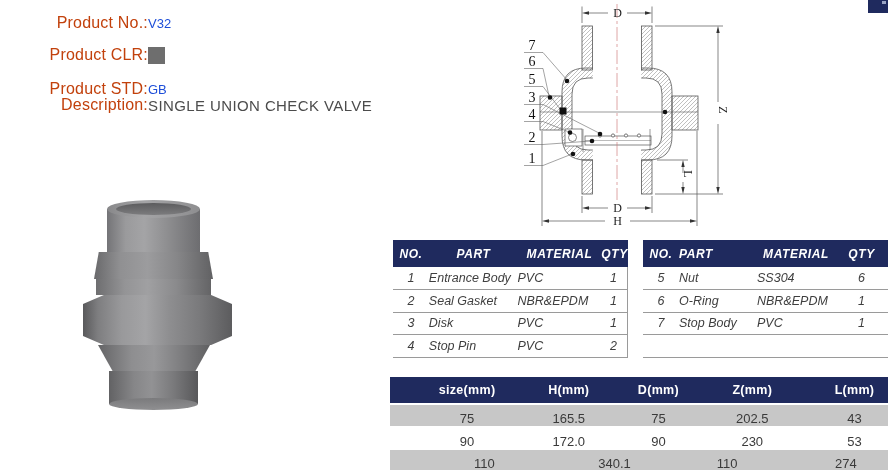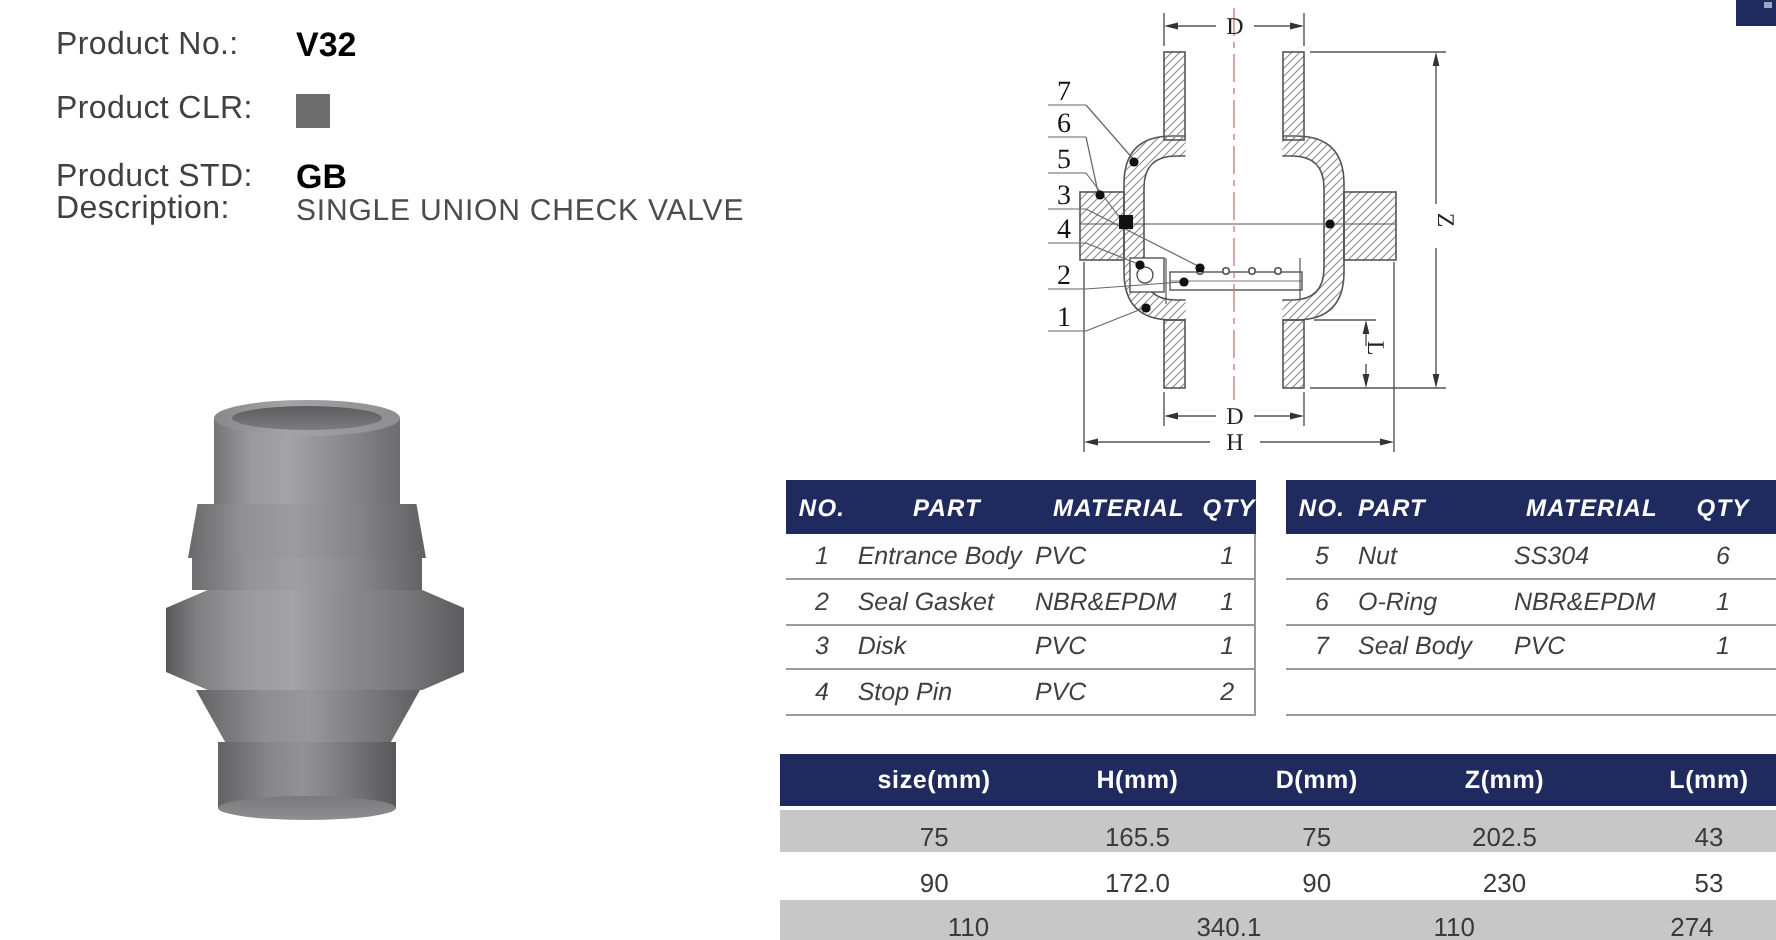--- a/index.html
+++ b/index.html
@@ -8,7 +8,7 @@
 
   
   .info-row{position:absolute;left:28px;display:flex;align-items:center;height:22px;}
-  .info-label{font-size:16px;color:#404040;width:120px;letter-spacing:.2px;}
+  .info-label{font-size:16px;color:#c2410c;width:120px;letter-spacing:.2px;text-align:right;}
   .info-value{font-size:17px;font-weight:bold;color:#000000;}
   .desc .info-value{font-size:15px;font-weight:normal;color:#4c4c4c;letter-spacing:.4px;text-align:right;}
   .swatch{width:17px;height:17px;background:#6e6e6e;}

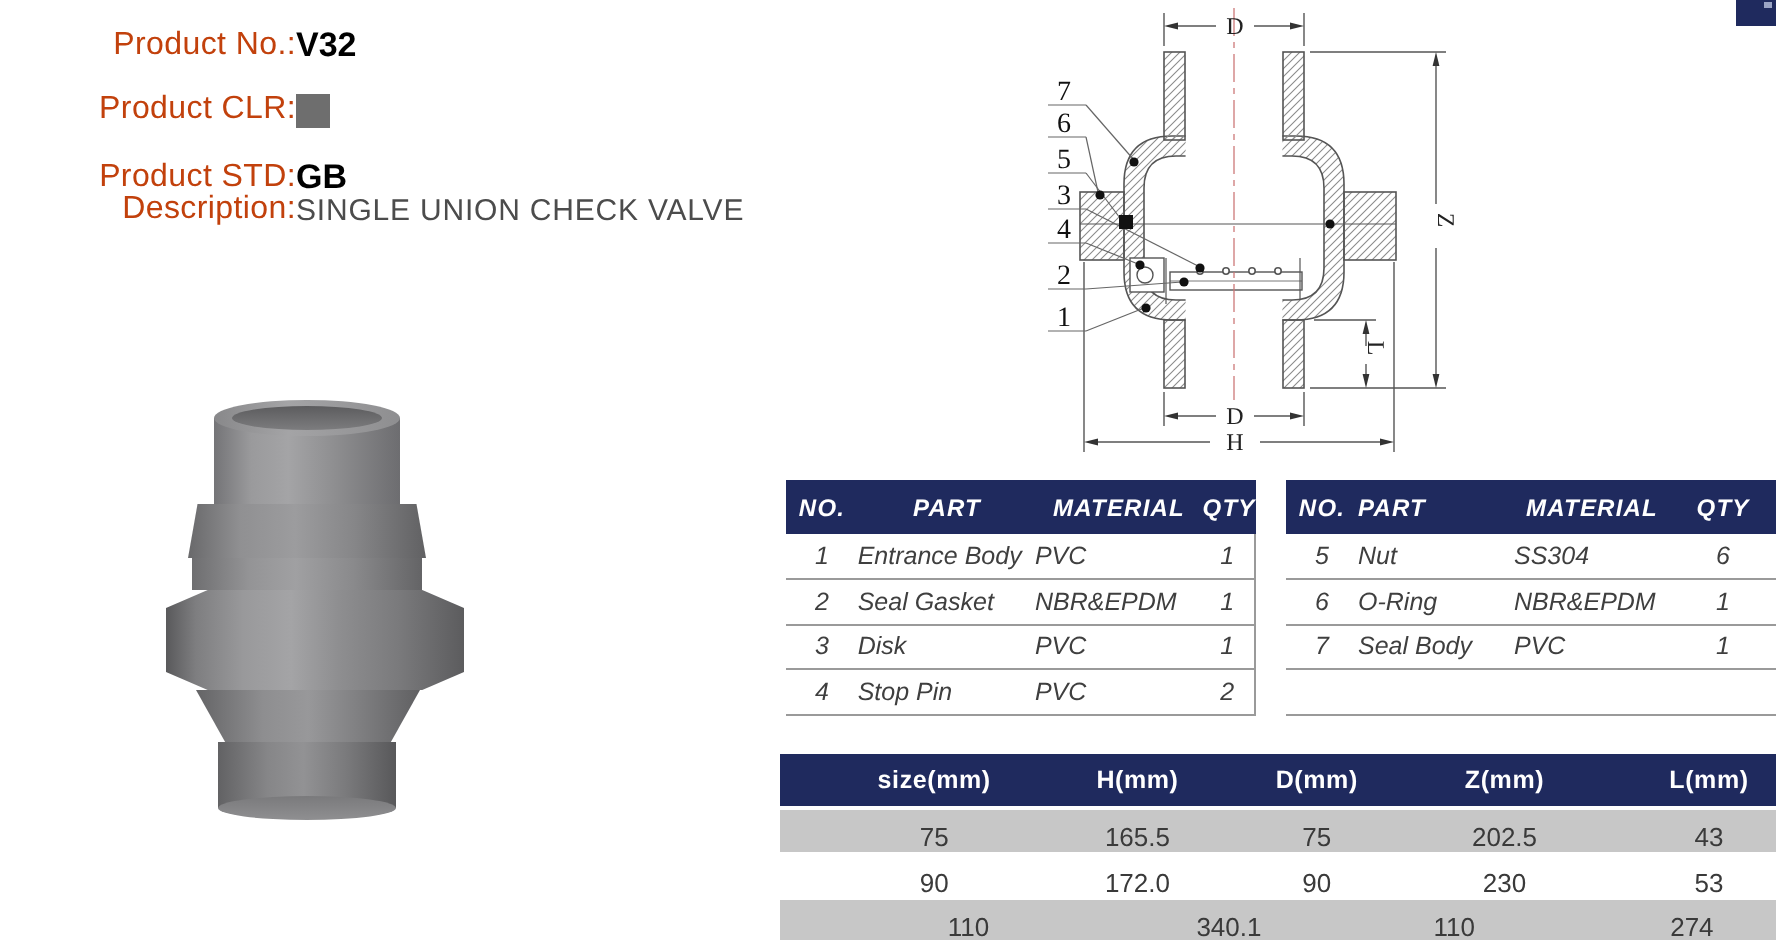--- a/index.html
+++ b/index.html
@@ -9,7 +9,7 @@
   
   .info-row{position:absolute;left:28px;display:flex;align-items:center;height:22px;}
   .info-label{font-size:16px;color:#c2410c;width:120px;letter-spacing:.2px;text-align:right;}
-  .info-value{font-size:17px;font-weight:bold;color:#000000;}
+  .info-value{font-size:13px;font-weight:normal;color:#1d4ed8;}
   .desc .info-value{font-size:15px;font-weight:normal;color:#4c4c4c;letter-spacing:.4px;text-align:right;}
   .swatch{width:17px;height:17px;background:#6e6e6e;}
 

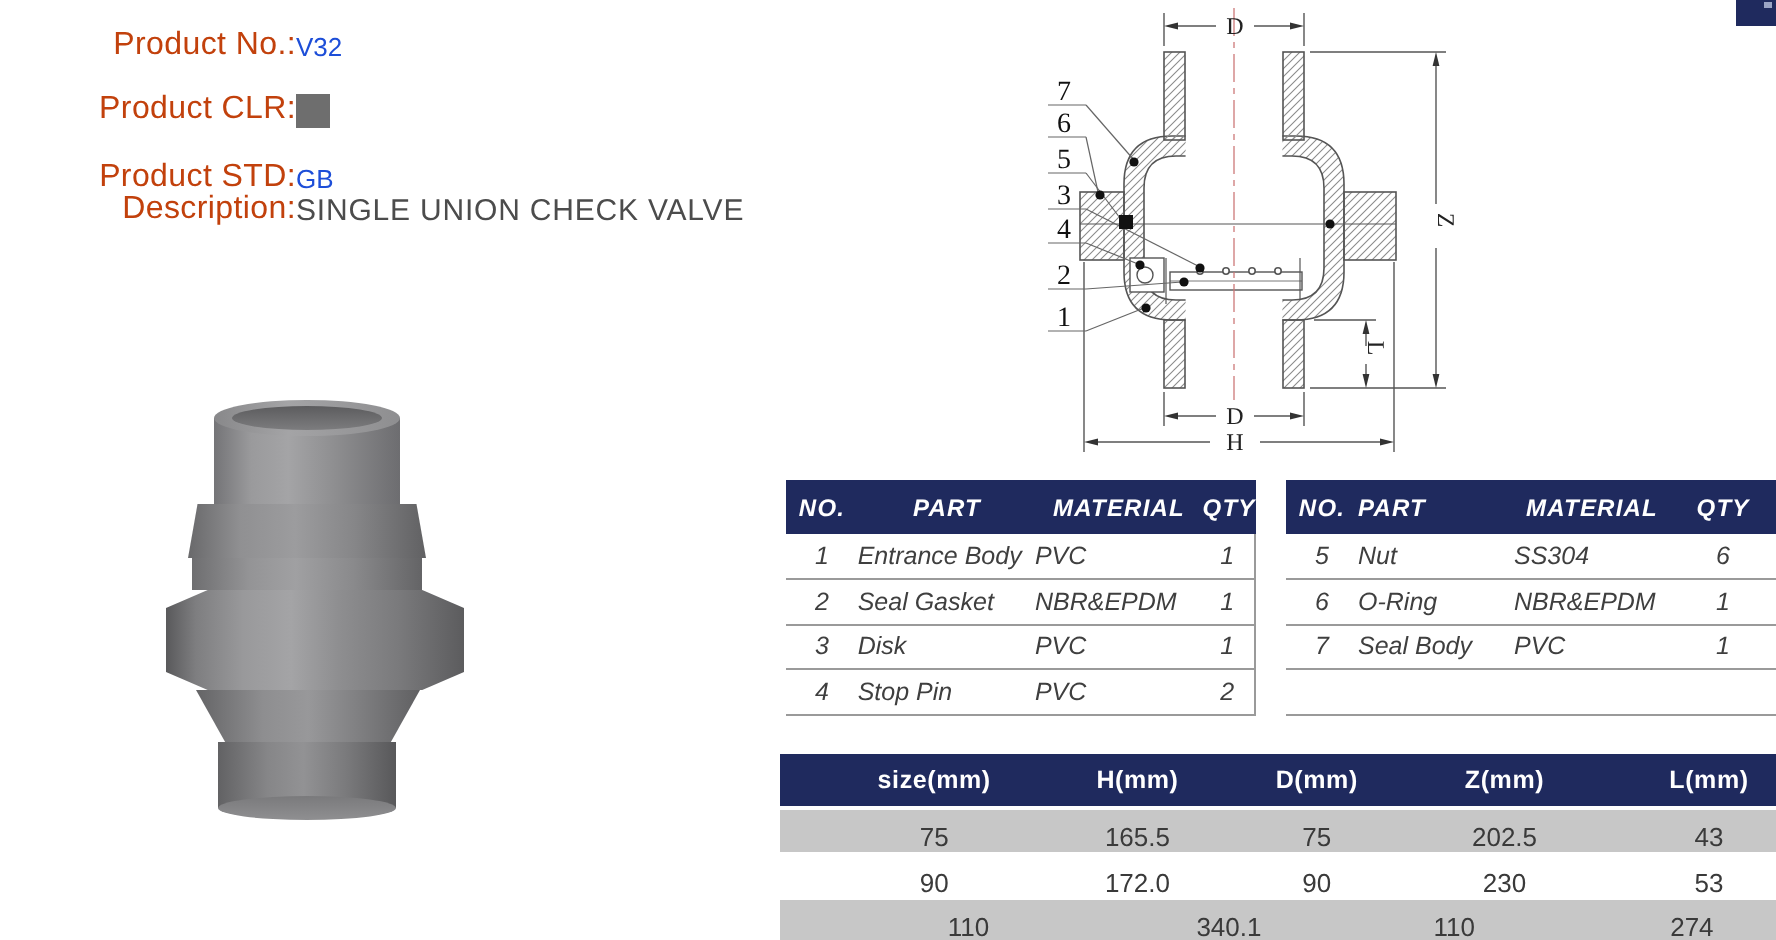--- a/index.html
+++ b/index.html
@@ -287,7 +287,7 @@
         </div>
         <div class="tr">
           <div class="td c0">7</div>
-          <div class="td c1">Seal Body</div>
+          <div class="td c1">Stop Body</div>
           <div class="td c2">PVC</div>
           <div class="td c3">1</div>
         </div>

